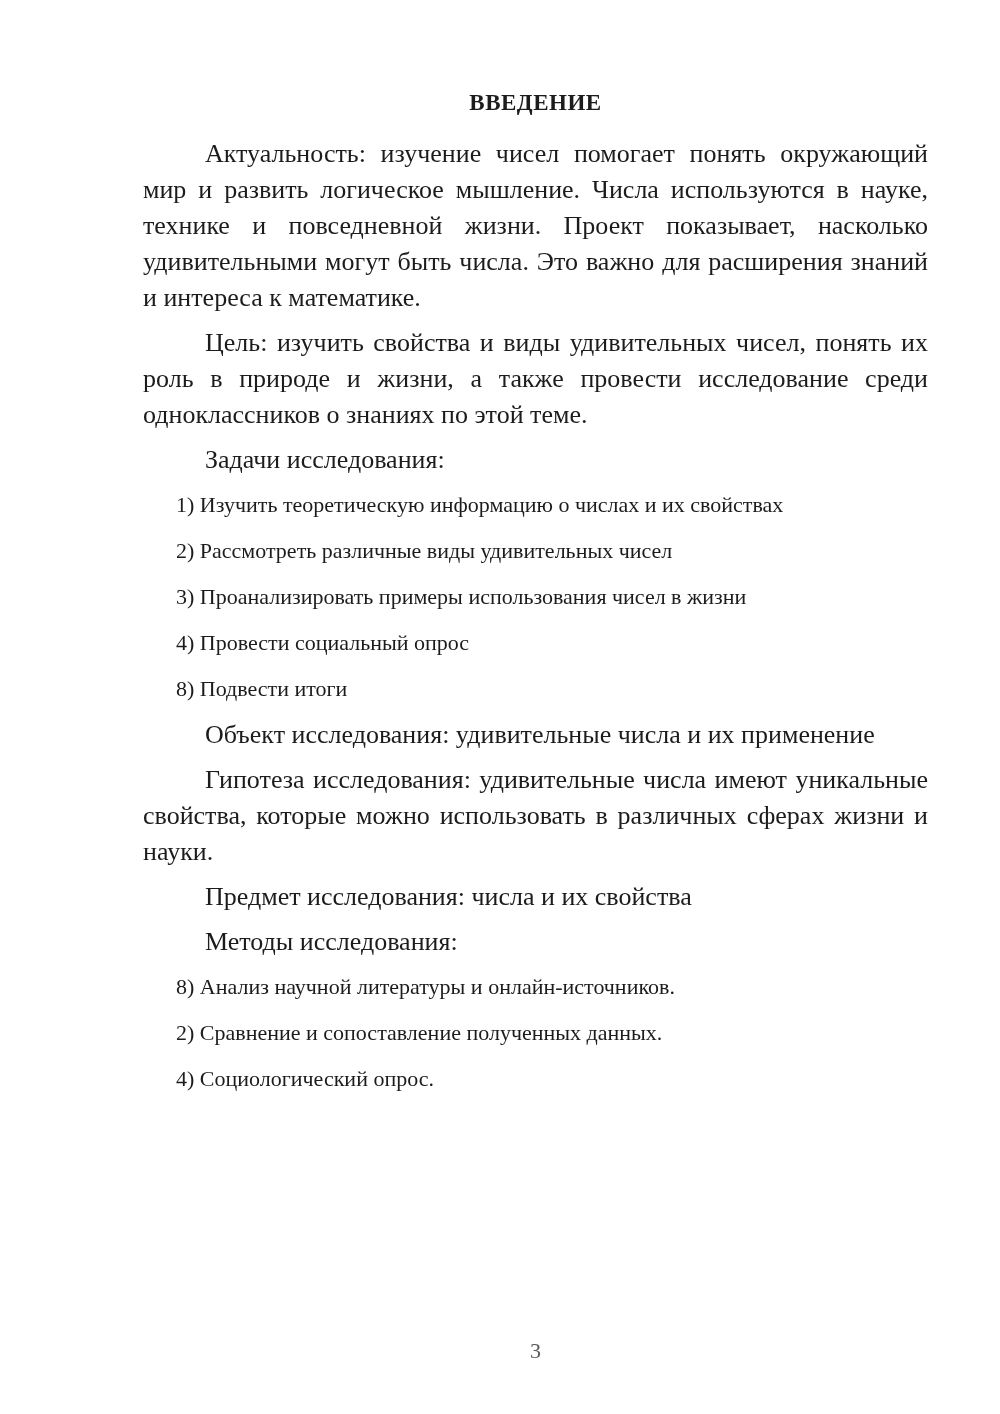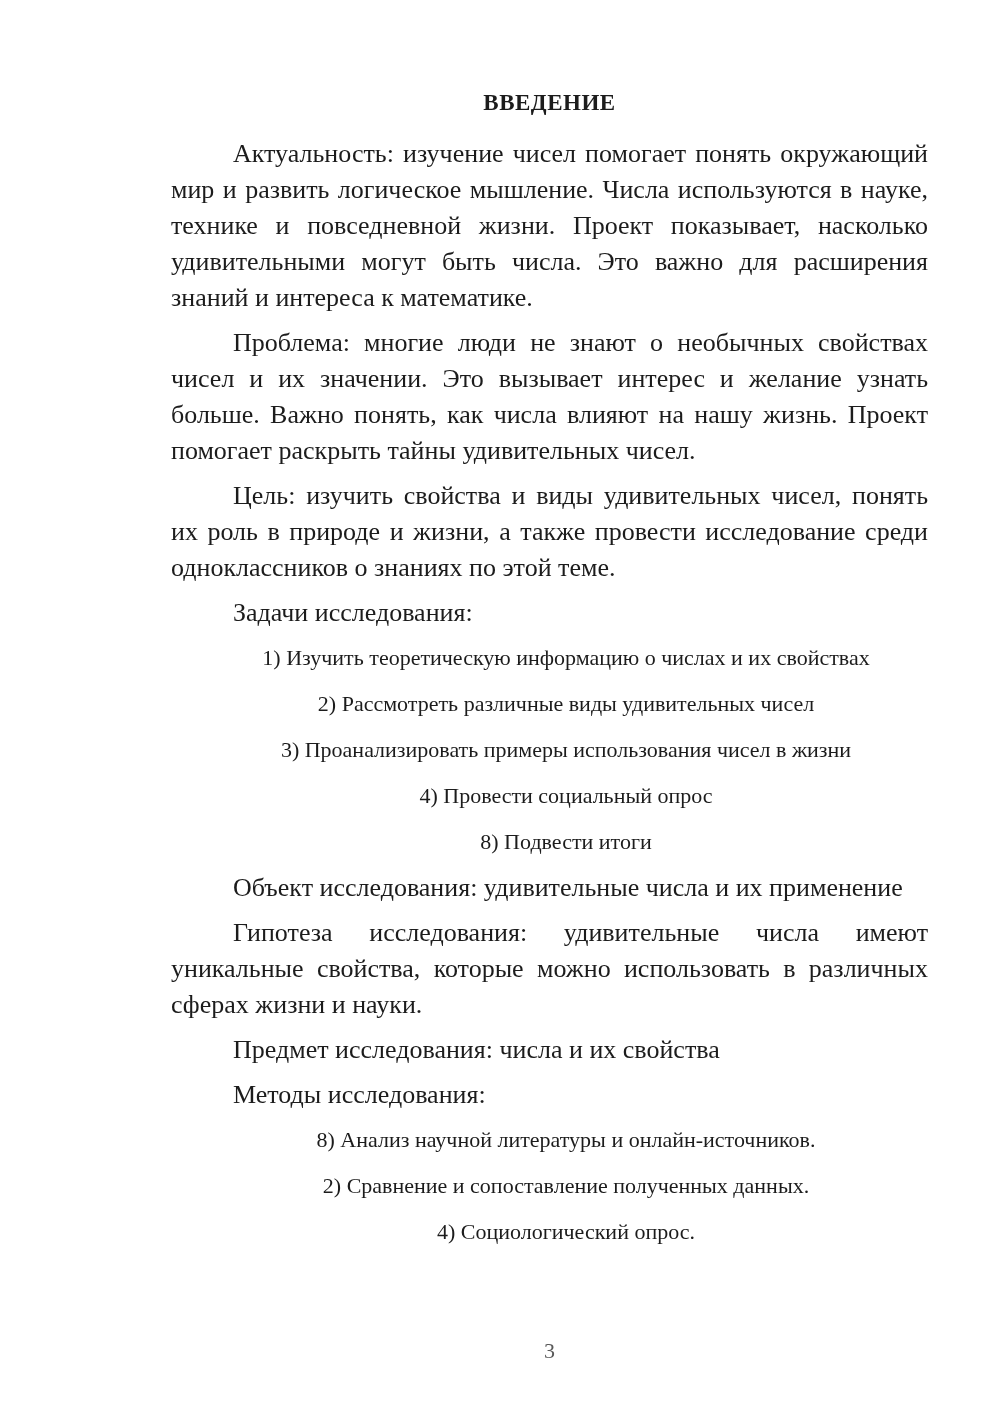--- a/index.html
+++ b/index.html
@@ -20,7 +20,6 @@
     top: 0; left: 0; right: 0; bottom: 0;
     padding: 90px 72px 0 143px;
     box-sizing: border-box;
-    margin-left: 28px;
   }
   .title {
     font-size: 23px;

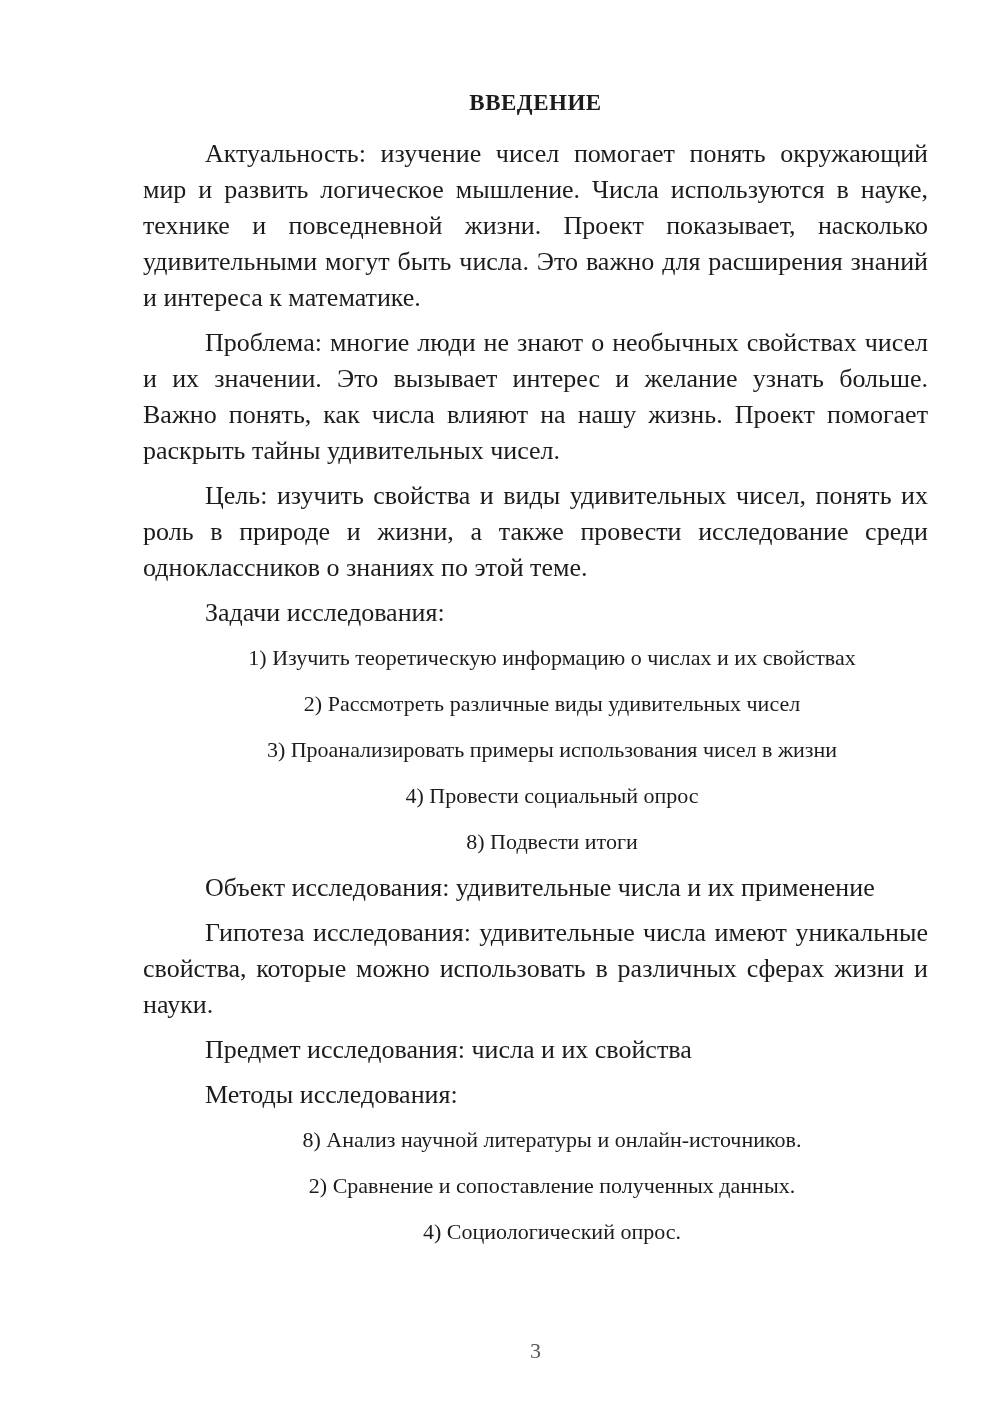--- a/index.html
+++ b/index.html
@@ -62,7 +62,6 @@
 
   <p class="para">Актуальность: изучение чисел помогает понять окружающий мир и развить логическое мышление. Числа используются в науке, технике и повседневной жизни. Проект показывает, насколько удивительными могут быть числа. Это важно для расширения знаний и интереса к математике.</p>
 
-  <p class="para">Проблема: многие люди не знают о необычных свойствах чисел и их значении. Это вызывает интерес и желание узнать больше. Важно понять, как числа влияют на нашу жизнь. Проект помогает раскрыть тайны удивительных чисел.</p>
 
   <p class="para">Цель: изучить свойства и виды удивительных чисел, понять их роль в природе и жизни, а также провести исследование среди одноклассников о знаниях по этой теме.</p>
 

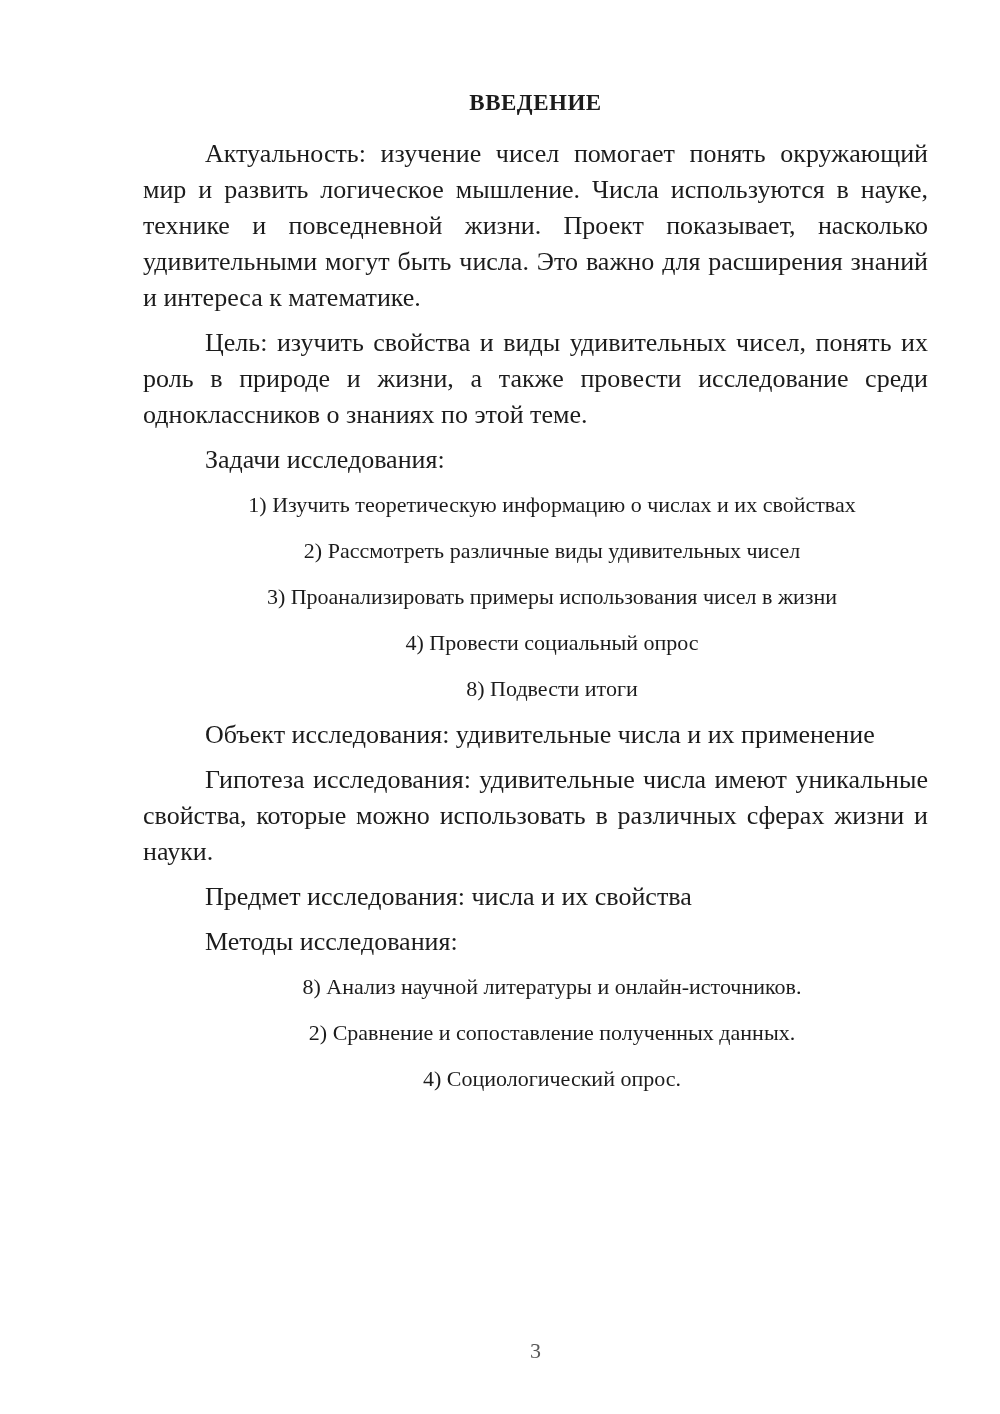--- a/index.html
+++ b/index.html
@@ -38,7 +38,7 @@
   .list-item {
     font-size: 22px;
     line-height: 36px;
-    text-align: center;
+    text-align: left;
     text-indent: 0;
     padding-left: 33px;
     margin: 0 0 10px 0;

